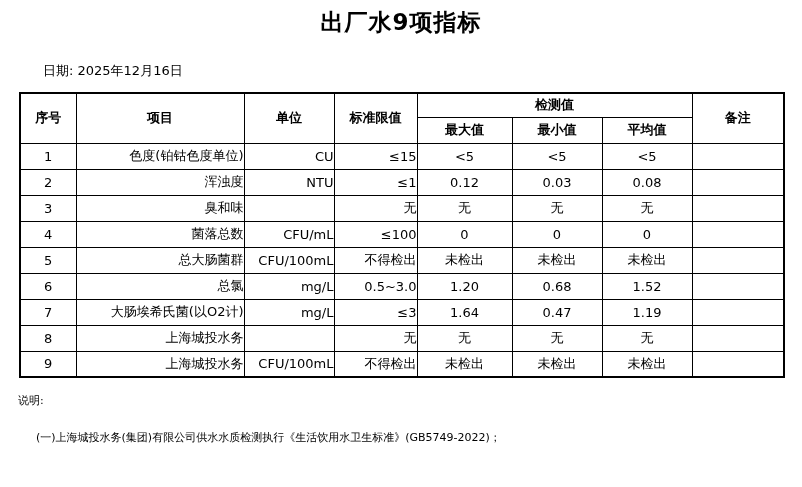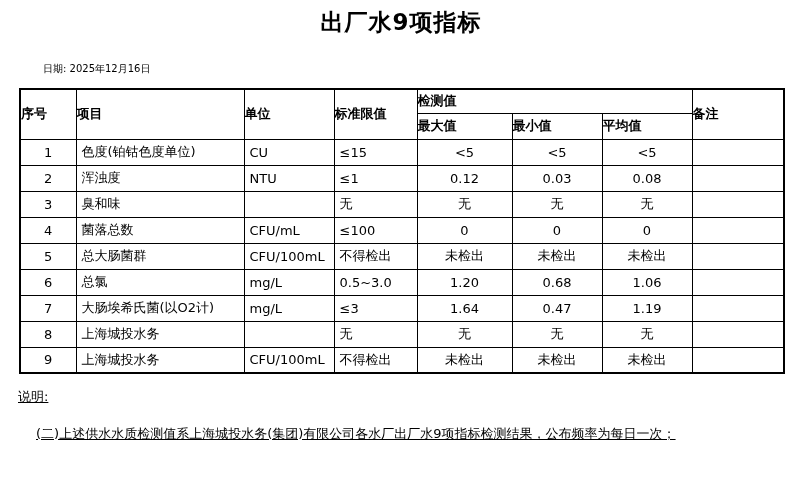--- a/index.html
+++ b/index.html
@@ -26,7 +26,7 @@
   }
   .date-line {
     margin: 24px 0 12px 43px;
-    font-size: 10px;
+    font-size: 13px;
   }
   table.report {
     border-collapse: collapse;

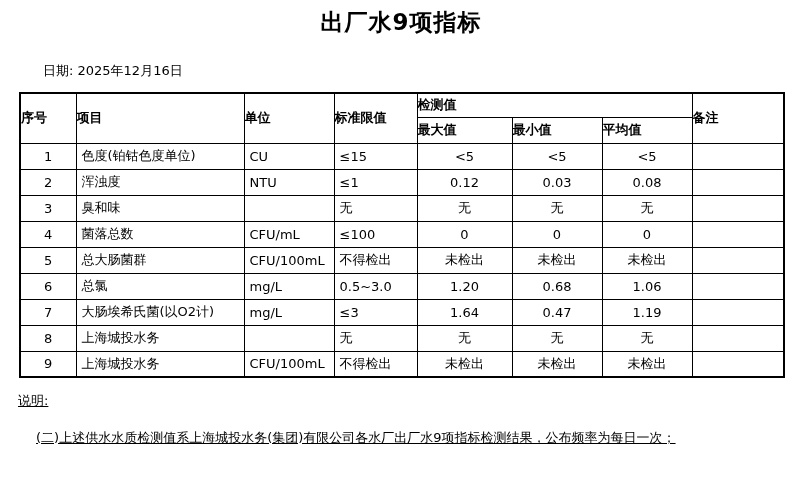--- a/index.html
+++ b/index.html
@@ -46,7 +46,7 @@
   }
   table.report th {
     font-weight: 700;
-    text-align: left;
+    text-align: center;
     height: 26px;
   }
   table.report tbody td {

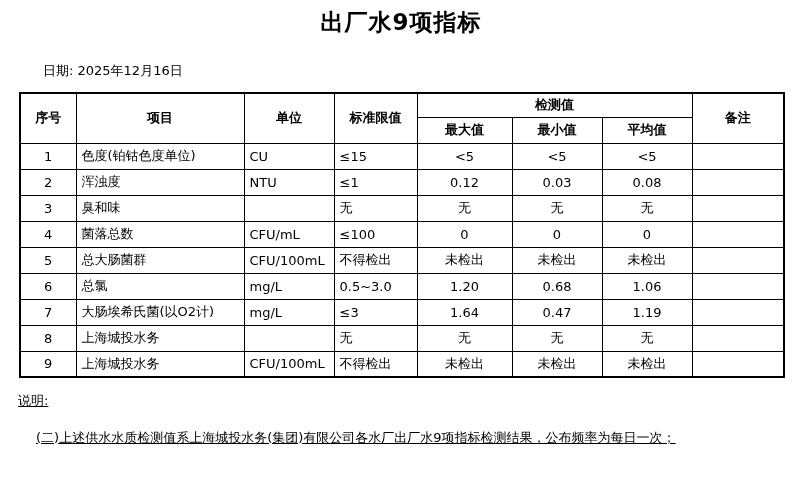--- a/index.html
+++ b/index.html
@@ -54,7 +54,7 @@
     font-weight: 400;
   }
   .c-center { text-align: center; }
-  .c-left   { text-align: left; padding-left: 5px !important; }
+  .c-left   { text-align: right; padding-left: 5px !important; }
   .notes {
     margin: 15px 4px 0 18px;
     font-size: 13px;

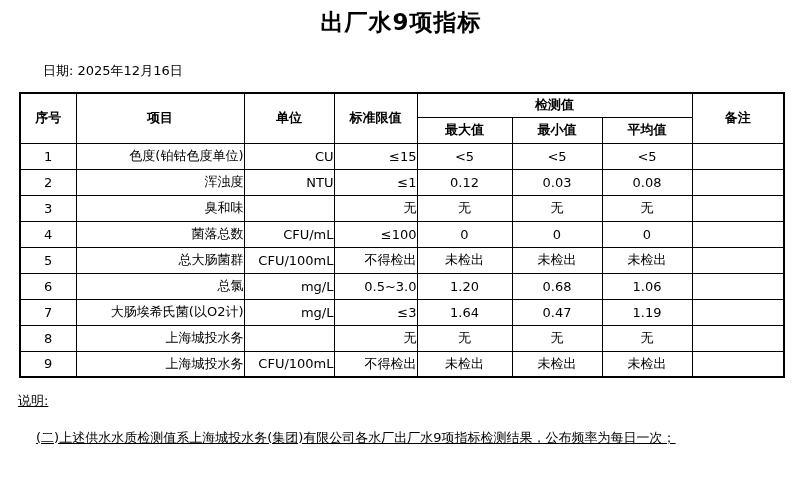--- a/index.html
+++ b/index.html
@@ -163,7 +163,7 @@
         <td class="c-left">0.5~3.0</td>
         <td class="c-center">1.20</td>
         <td class="c-center">0.68</td>
-        <td class="c-center">1.06</td>
+        <td class="c-center">1.52</td>
         <td class="c-center"></td>
       </tr>
       <tr>

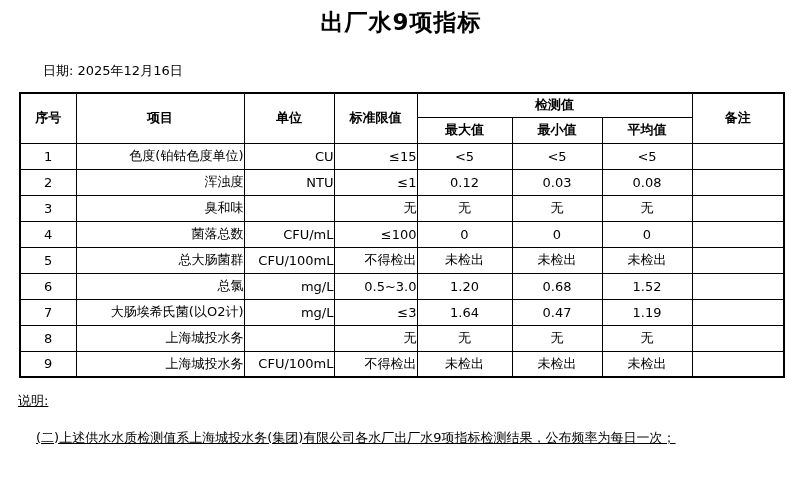--- a/index.html
+++ b/index.html
@@ -57,8 +57,7 @@
   .c-left   { text-align: right; padding-left: 5px !important; }
   .notes {
     margin: 15px 4px 0 18px;
-    font-size: 13px;
-    text-decoration: underline;
+    font-size: 11px;
   }
   .notes-label {
     line-height: 16px;

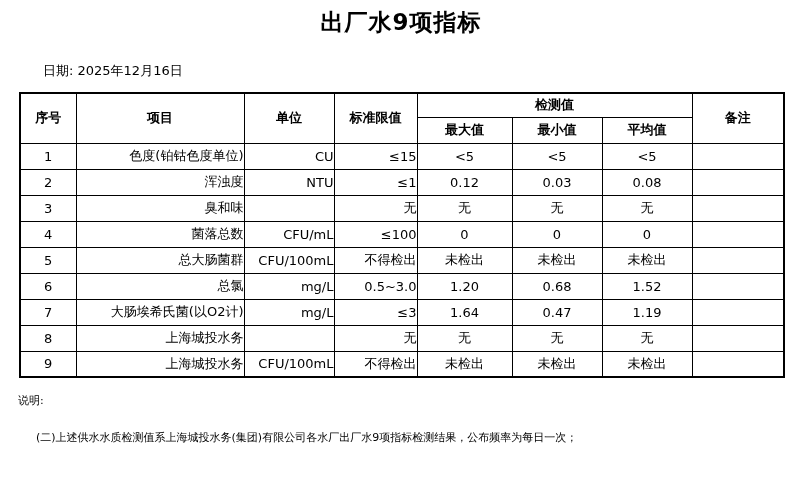--- a/index.html
+++ b/index.html
@@ -201,6 +201,7 @@
   <div class="notes">
     <div class="notes-label">说明:</div>
     <div class="note-items">
+      <div class="note-item">(一)上海城投水务(集团)有限公司供水水质检测执行《生活饮用水卫生标准》(GB5749-2022)；</div>
       <div class="note-item">(二)上述供水水质检测值系上海城投水务(集团)有限公司各水厂出厂水9项指标检测结果，公布频率为每日一次；</div>
     </div>
   </div>

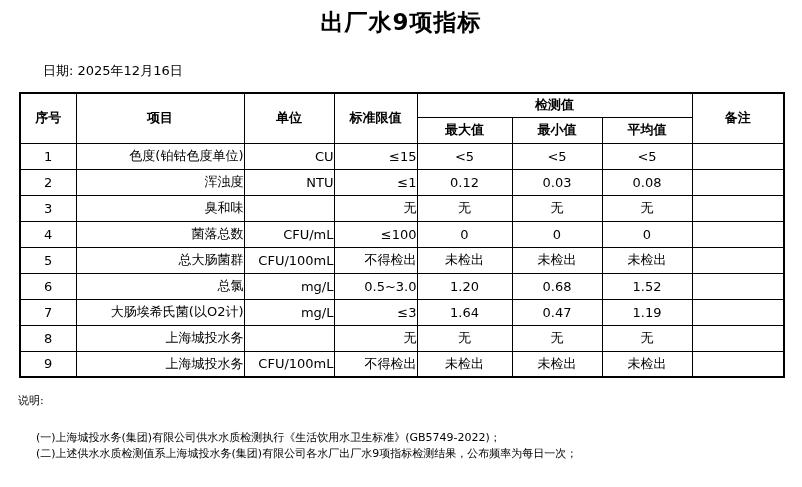--- a/index.html
+++ b/index.html
@@ -202,7 +202,6 @@
     <div class="notes-label">说明:</div>
     <div class="note-items">
       <div class="note-item">(一)上海城投水务(集团)有限公司供水水质检测执行《生活饮用水卫生标准》(GB5749-2022)；</div>
-      <div class="note-item">(二)上述供水水质检测值系上海城投水务(集团)有限公司各水厂出厂水9项指标检测结果，公布频率为每日一次；</div>
     </div>
   </div>
 

